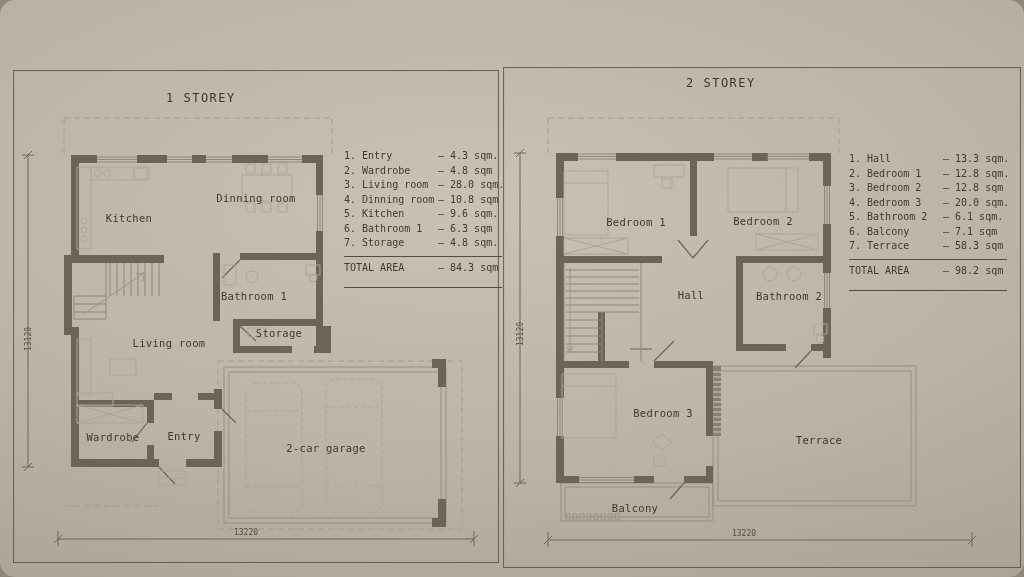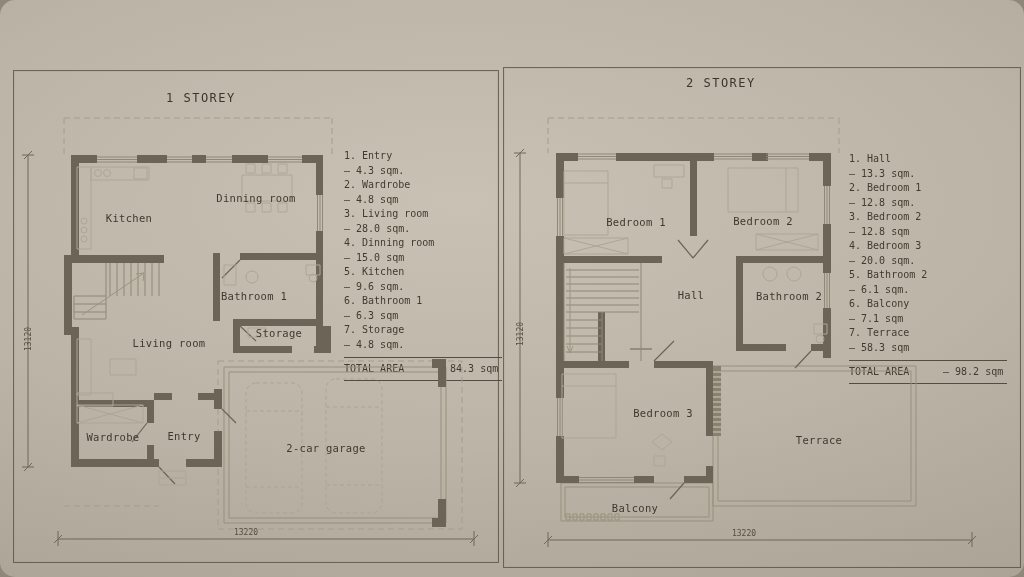--- a/index.html
+++ b/index.html
@@ -16,7 +16,7 @@
   .legend{position:absolute;width:158px;font-size:10px;color:#403a30;line-height:14.5px;}
   #panel1 .legend{left:330px;top:78px;}
   #panel2 .legend{left:345px;top:84px;}
-  .lrow{display:flex;white-space:nowrap;flex-direction:column;}
+  .lrow{display:flex;white-space:nowrap;}
   .lrow .lab{width:94px;flex:none;}
   .lrow .val{flex:1;}
   .totalrow{display:flex;margin-top:5px;padding:4px 0 3px 0;white-space:nowrap;

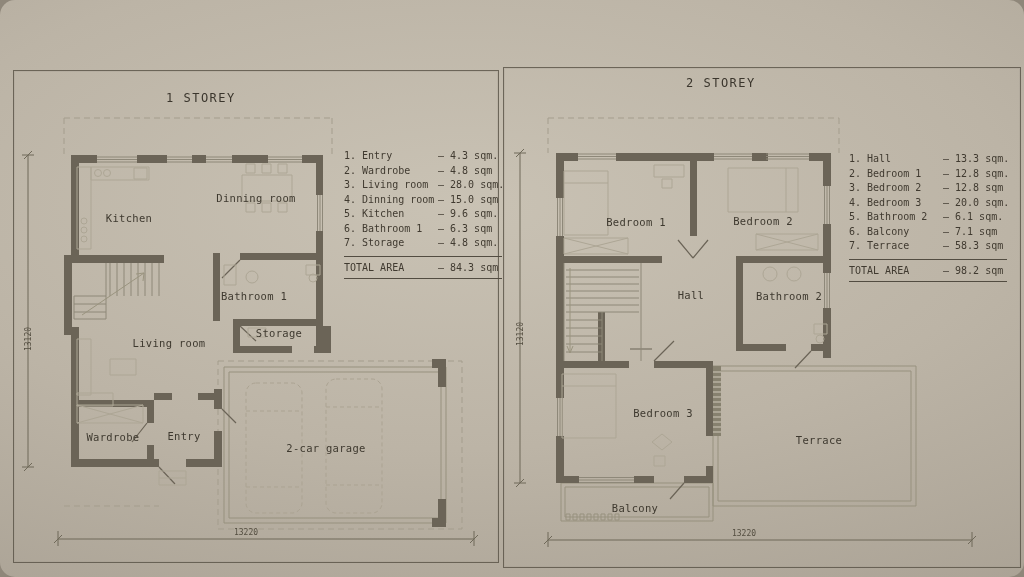--- a/index.html
+++ b/index.html
@@ -49,7 +49,7 @@
         </div>
       <div class="lrow">
           <span class="lab">4. Dinning room</span>
-          <span class="val">– 15.0 sqm</span>
+          <span class="val">– 10.8 sqm</span>
         </div>
       <div class="lrow">
           <span class="lab">5. Kitchen</span>

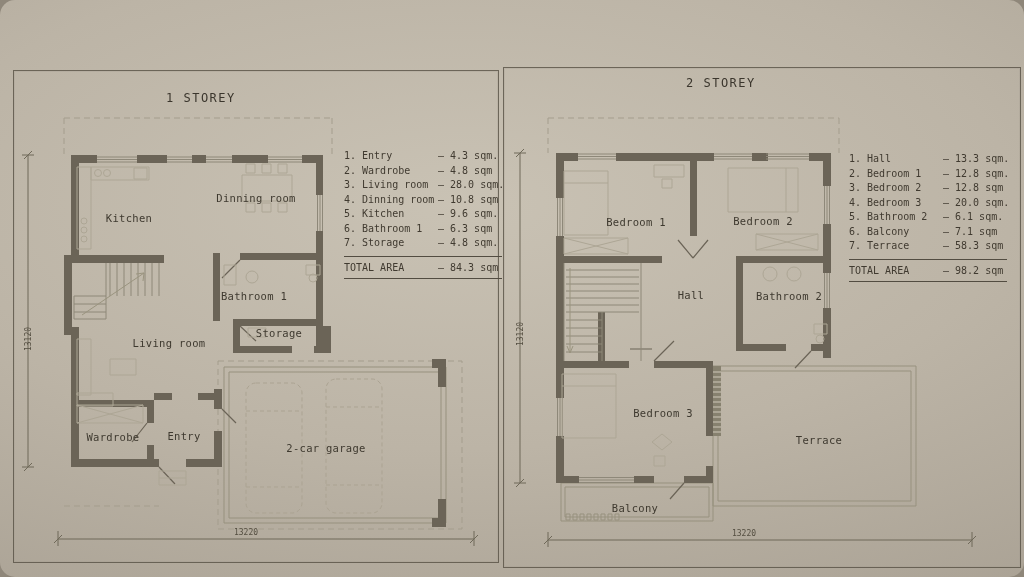--- a/index.html
+++ b/index.html
@@ -19,7 +19,7 @@
   .lrow{display:flex;white-space:nowrap;}
   .lrow .lab{width:94px;flex:none;}
   .lrow .val{flex:1;}
-  .totalrow{display:flex;margin-top:5px;padding:4px 0 3px 0;white-space:nowrap;
+  .totalrow{display:flex;margin-top:5px;padding:4px 0 12px 0;white-space:nowrap;
             border-top:1px solid #524c41;border-bottom:1px solid #524c41;}
   .totalrow .lab{width:94px;flex:none;}
   svg{position:absolute;left:0;top:0;}

